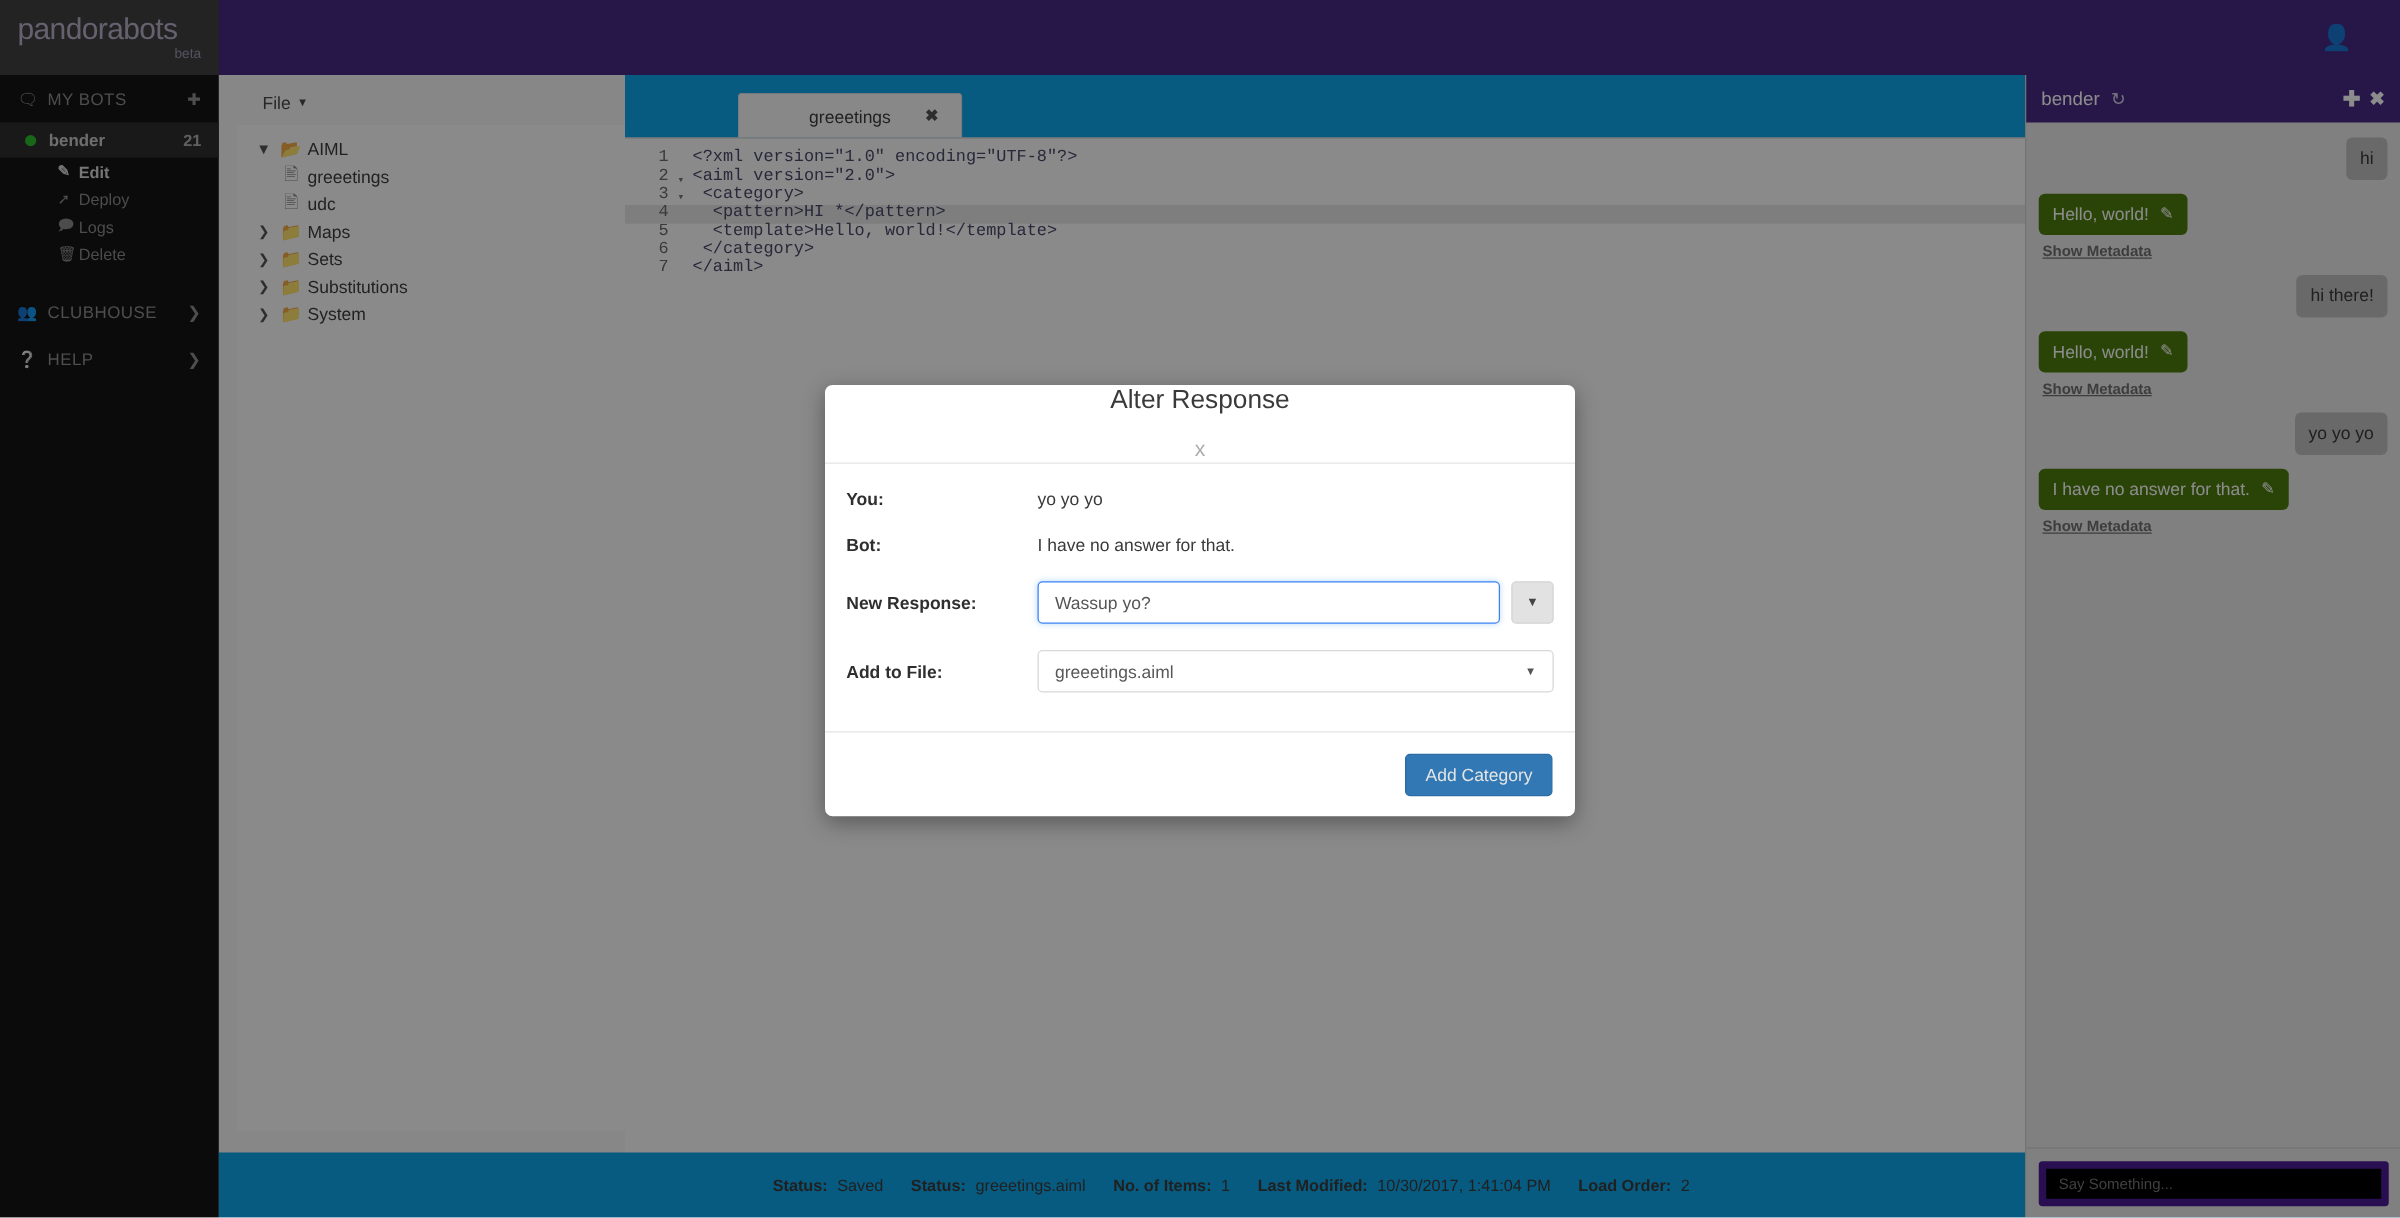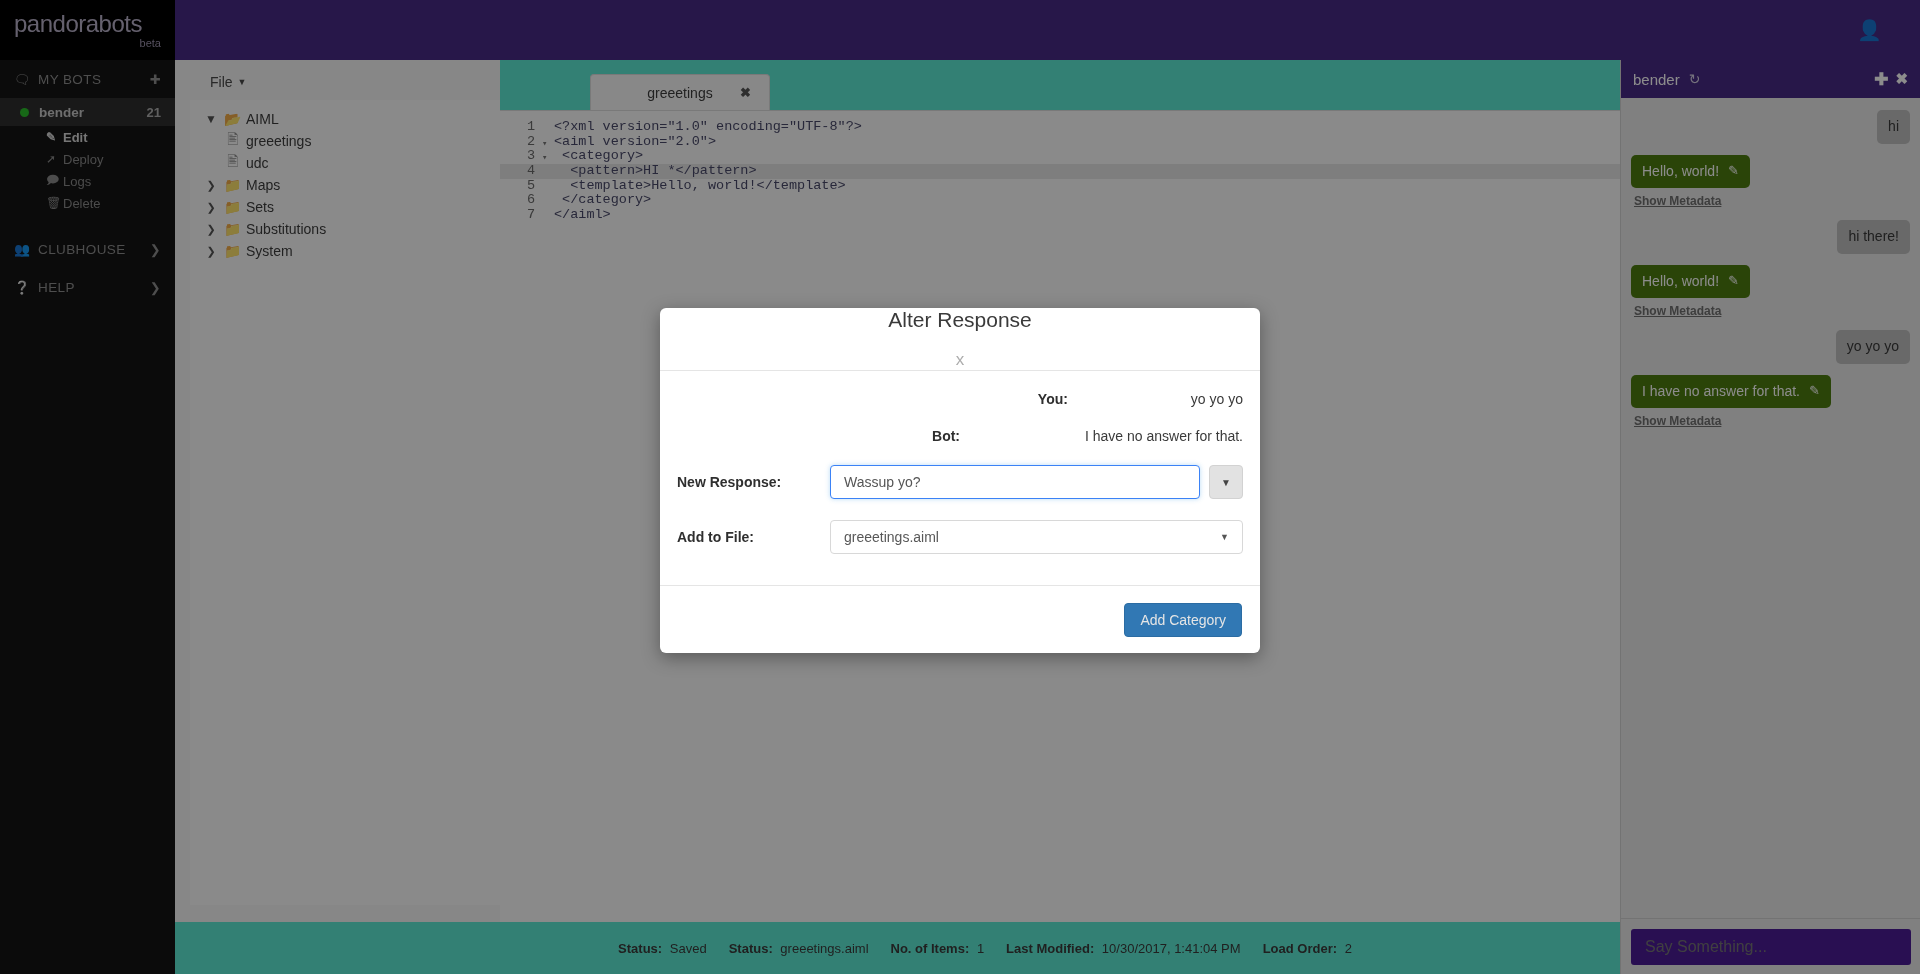--- a/index.html
+++ b/index.html
@@ -19,7 +19,7 @@
     z-index: 40;
   }
   .logo-box {
-    height: 60px; background: #000000;
+    height: 60px; background: #404040;
     display: flex; flex-direction: column;
     align-items: flex-start; justify-content: center;
     padding-left: 14px;

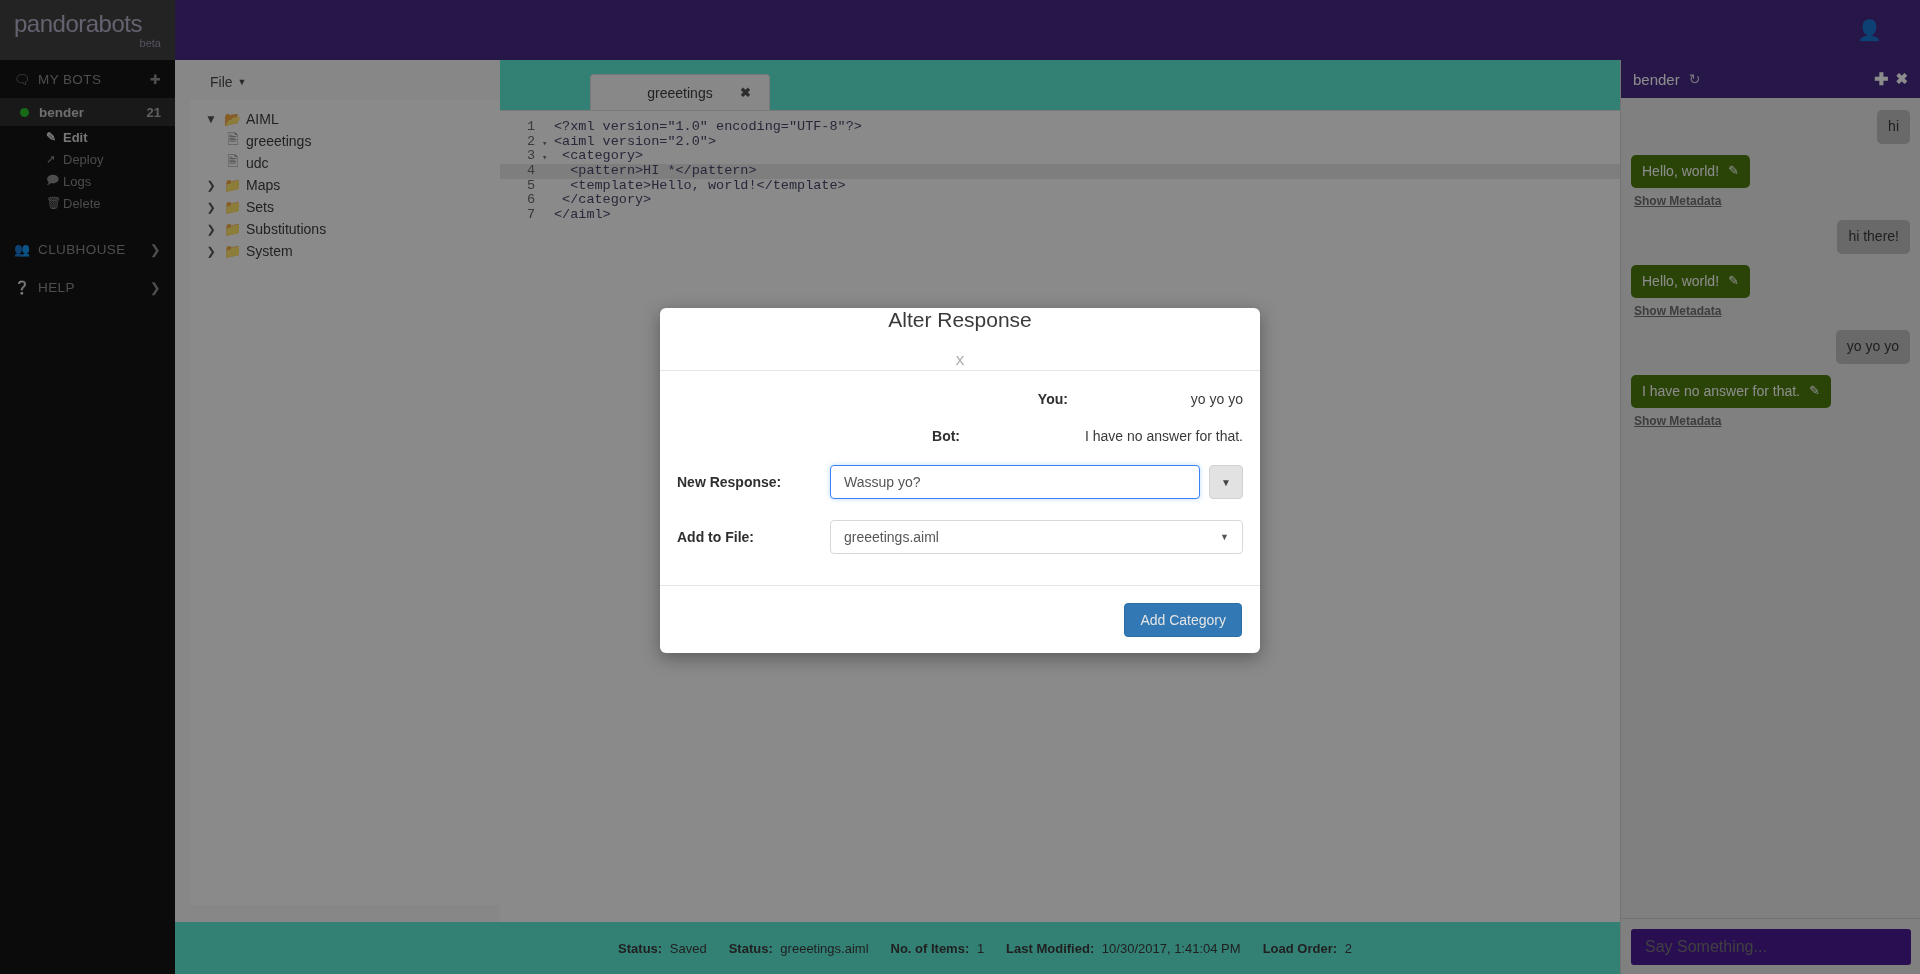--- a/index.html
+++ b/index.html
@@ -78,7 +78,7 @@
   .workspace {
     position: absolute; left: 175px; top: 60px;
     width: 1745px; height: 914px;
-    background: #5eead4;
+    background: #0ea5e9;
   }
 
   

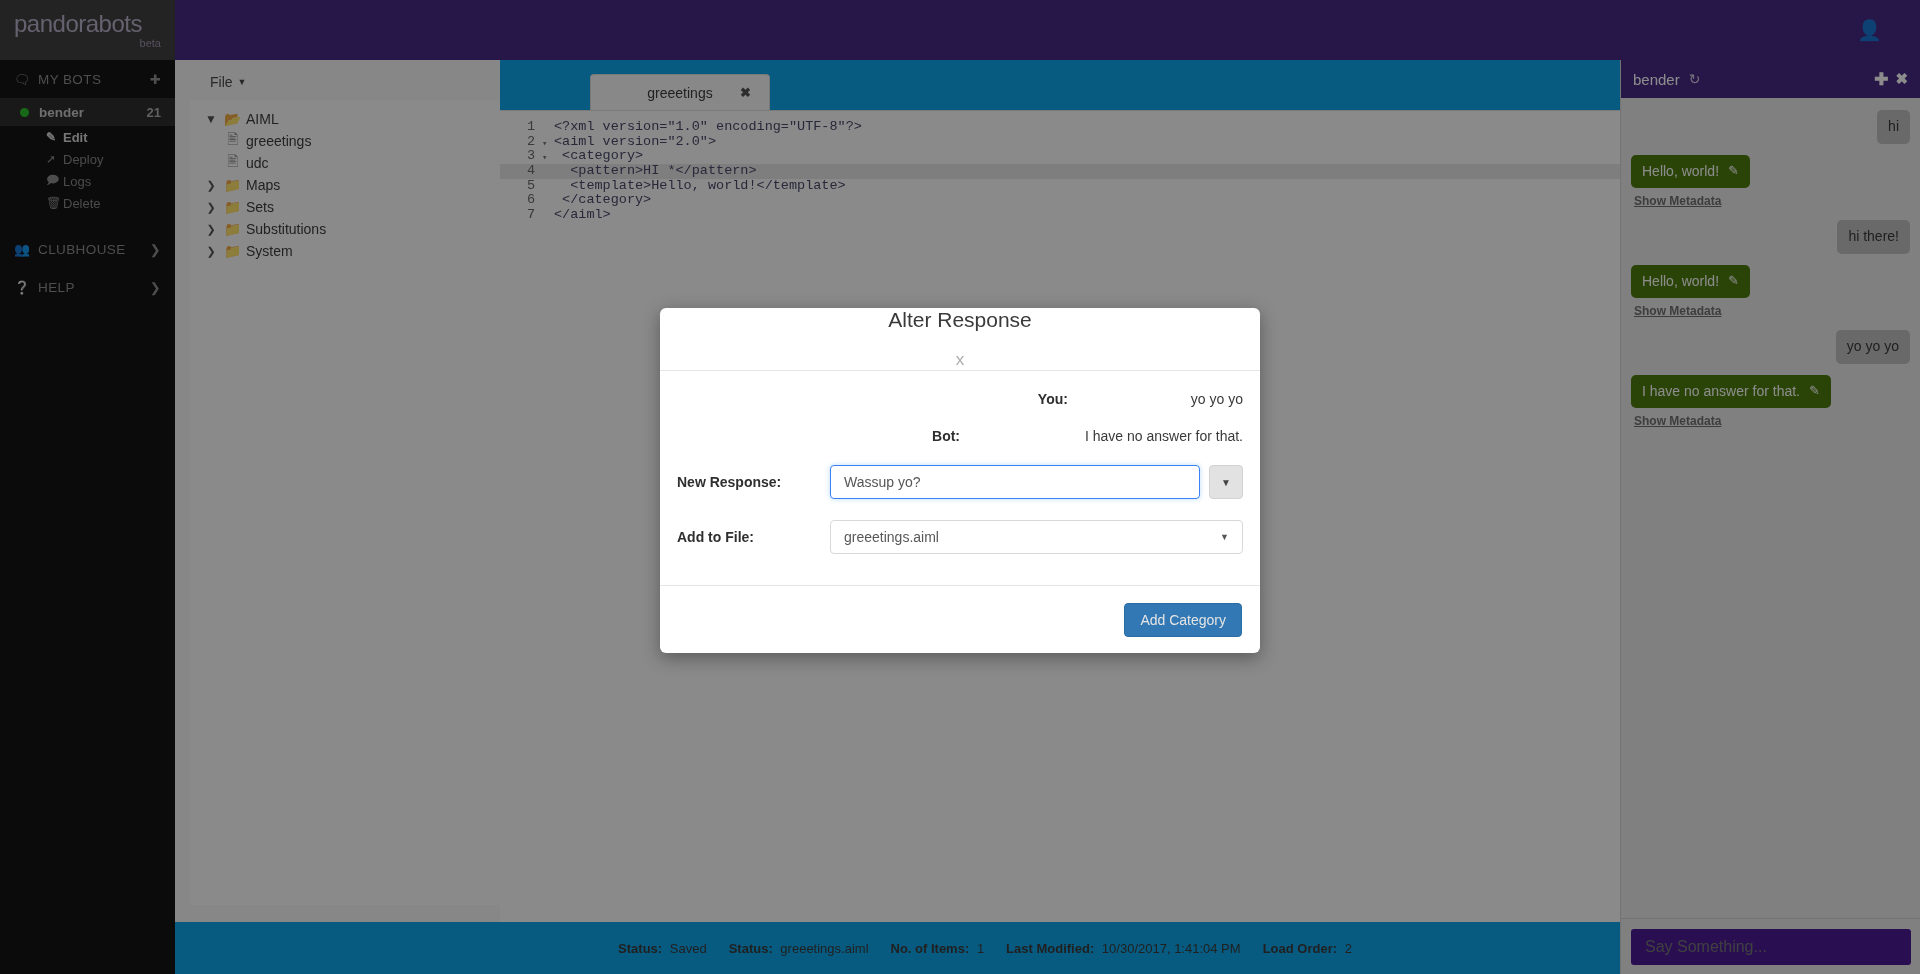--- a/index.html
+++ b/index.html
@@ -224,7 +224,7 @@
   .modal-title { flex: 1; font-size: 21px; color: #3a3a3a; font-weight: normal; }
   .modal-x { font-size: 17px; color: #adadad; }
   .modal-body { padding: 20px 17px 0 17px; }
-  .frow { display: flex; align-items: center; margin-bottom: 21px; justify-content: flex-end; }
+  .frow { display: flex; align-items: center; margin-bottom: 21px; }
   .flabel {
     width: 153px; font-size: 14px; font-weight: bold; color: #2f2f2f; flex: none;
   }

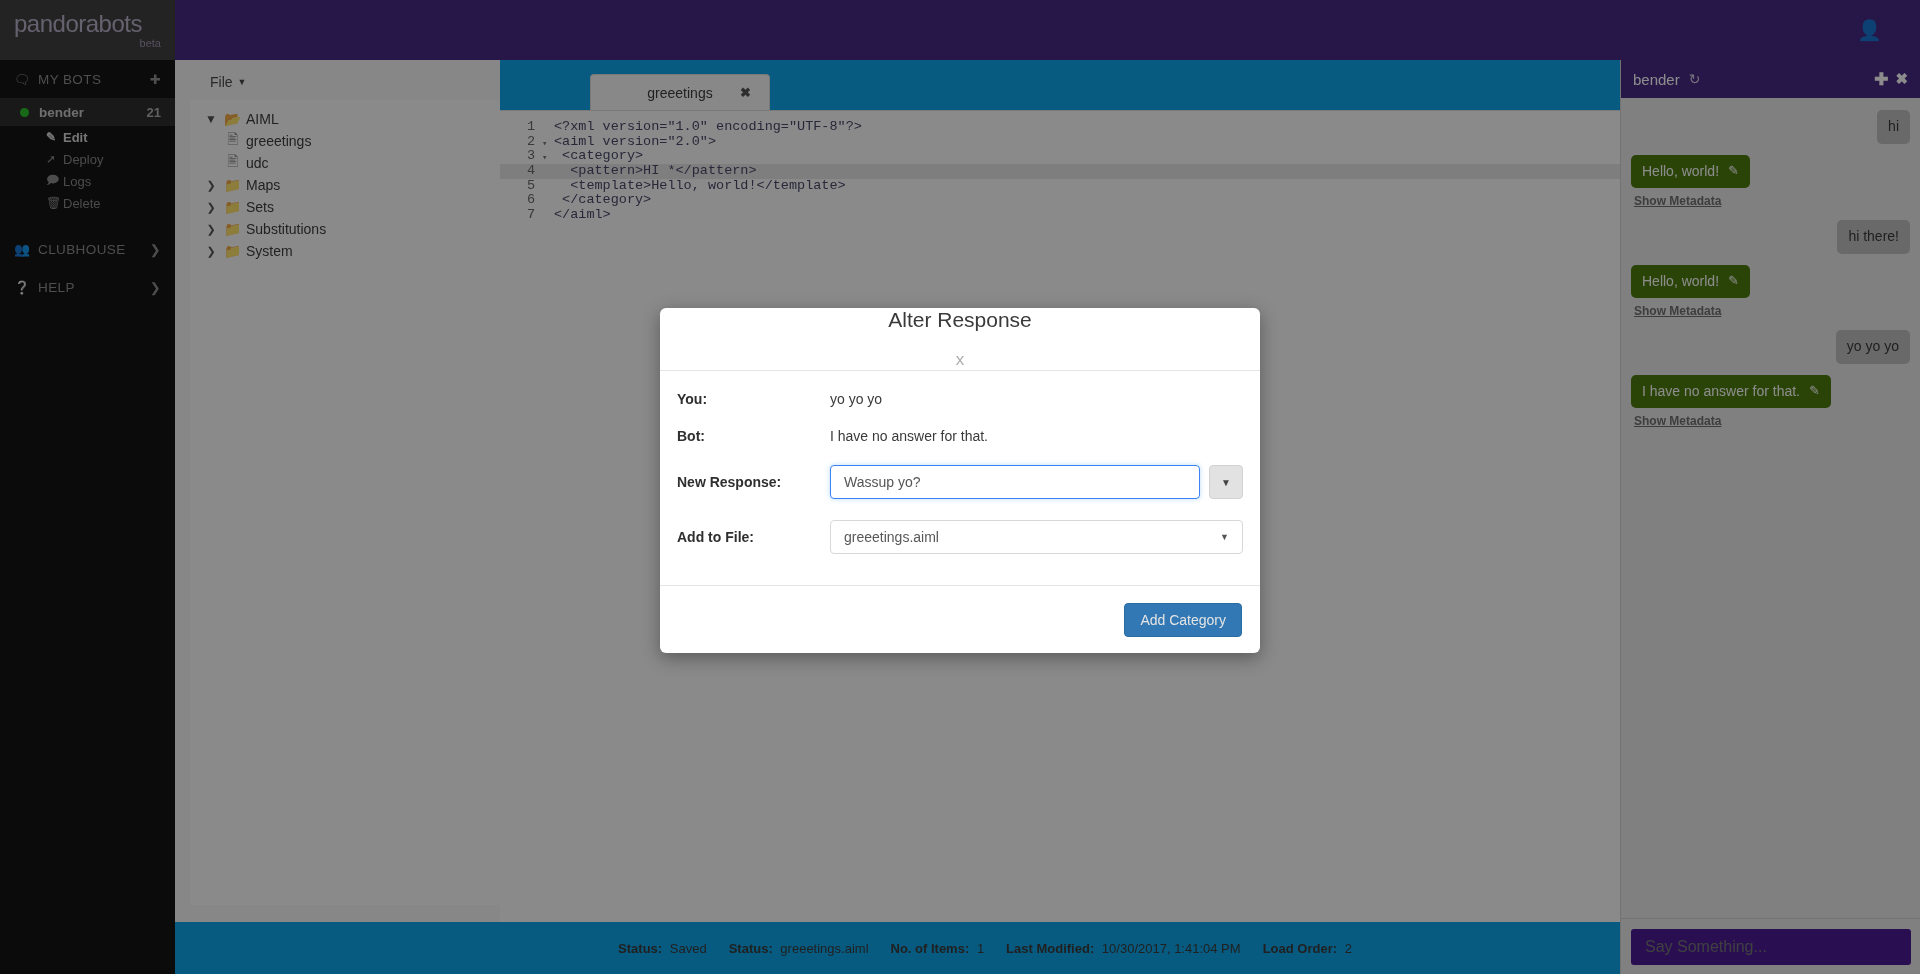--- a/index.html
+++ b/index.html
@@ -196,9 +196,9 @@
   }
   .chat-input {
     width: 100%; height: 36px;
-    border: 4px solid #4c1d95; border-radius: 3px;
-    background: #4c1d95; padding: 0 10px;
-    font-size: 16px; color: #8a8a8a;
+    border: 6px solid #4c1d95; border-radius: 3px;
+    background: #000000; padding: 0 10px;
+    font-size: 12px; color: #8a8a8a;
     font-family: "Liberation Sans", sans-serif;
   }
 

